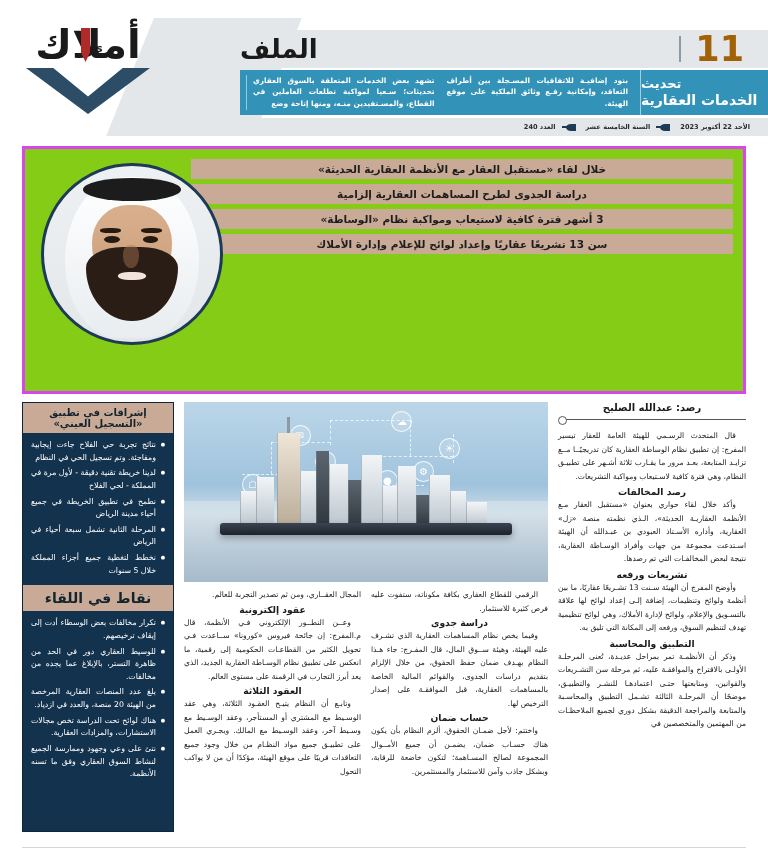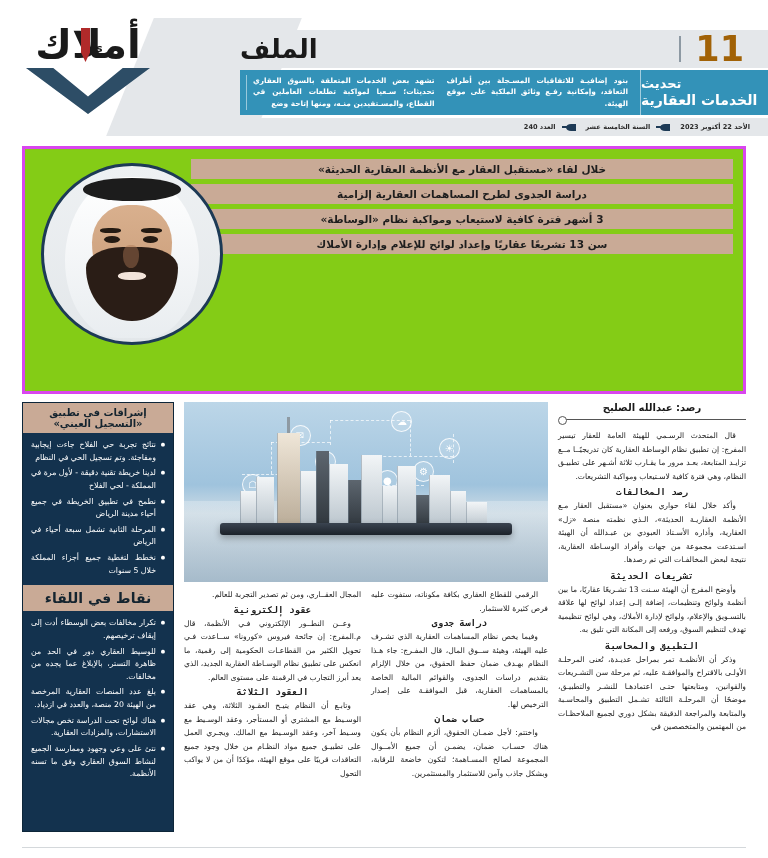--- a/index.html
+++ b/index.html
@@ -386,7 +386,6 @@
     color: #1a1a1a;
     text-align: center;
     margin: 2px 0 1px 0;
-    font-family: Liberation Mono, monospace;
   }
 
   

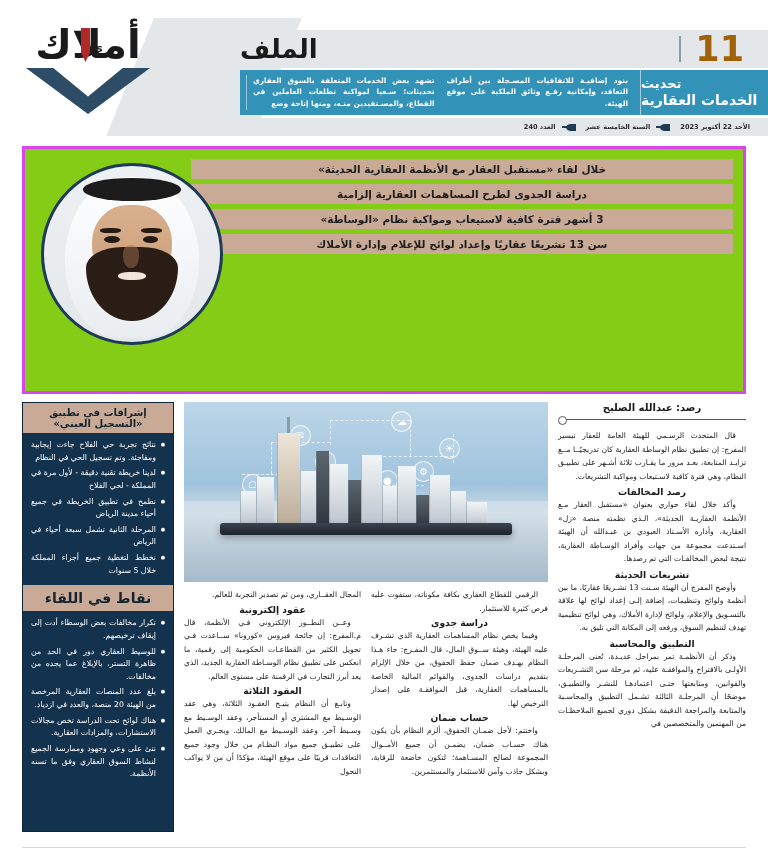--- a/index.html
+++ b/index.html
@@ -582,7 +582,7 @@
       <div class="para">قال المتحدث الرسـمي للهيئة العامة للعقار تيسير المفرج: إن تطبيق نظام الوساطة العقارية كان تدريجيًــا مــع تزايـد المتابعة، بعـد مرور ما يقـارب ثلاثة أشـهر على تطبيـق النظام، وهي فترة كافية لاسـتيعاب ومواكبة التشريعات.</div>
       <div class="sub-head">رصد المخالفات</div>
       <div class="para">وأكد خلال لقاء حواري بعنوان «مستقبل العقار مـع الأنظمة العقاريـة الحديثة»، الـذي نظمته منصة «زل» العقارية، وأدارە الأسـتاذ العبودي بن عبـدالله أن الهيئة اسـتدعت مجموعة من جهات وأفراد الوسـاطة العقارية، نتيجة لبعض المخالفـات التي تم رصدها.</div>
-      <div class="sub-head">تشريعات الحديثة</div>
+      <div class="sub-head">تشريعات ورفعه</div>
       <div class="para">وأوضح المفرج أن الهيئة سـنت 13 تشـريعًا عقاريًا، ما بين أنظمة ولوائح وتنظيمات، إضافة إلـى إعداد لوائح لها علاقة بالتسـويق والإعلام، ولوائح لإدارة الأملاك، وهي لوائح تنظيمية تهدف لتنظيم السوق، ورفعه إلى المكانة التي تليق به.</div>
       <div class="sub-head">التطبيق والمحاسبة</div>
       <div class="para">وذكر أن الأنظمـة تمر بمراحل عديـدة، تُعنى المرحلـة الأولـى بالاقتراح والموافقـة عليه، ثم مرحلة سن التشـريعات والقوانين، ومتابعتها حتـى اعتمادهـا للنشـر والتطبيـق، موضحًا أن المرحلـة الثالثة تشـمل التطبيق والمحاسـبة والمتابعة والمراجعة الدقيقة بشكل دوري لجميع الملاحظـات من المهتمين والمتخصصين في</div>

